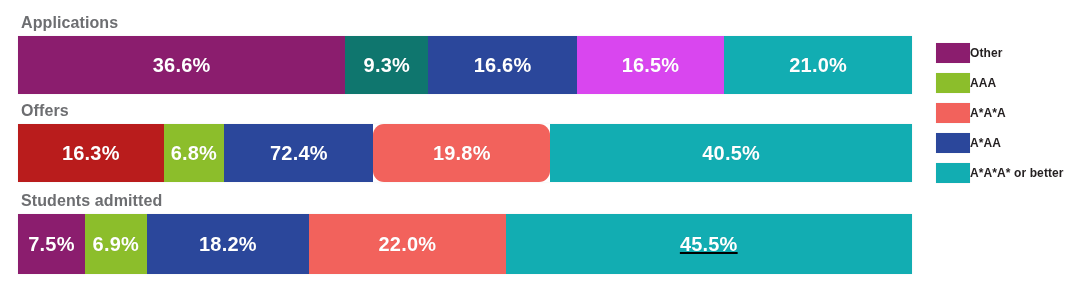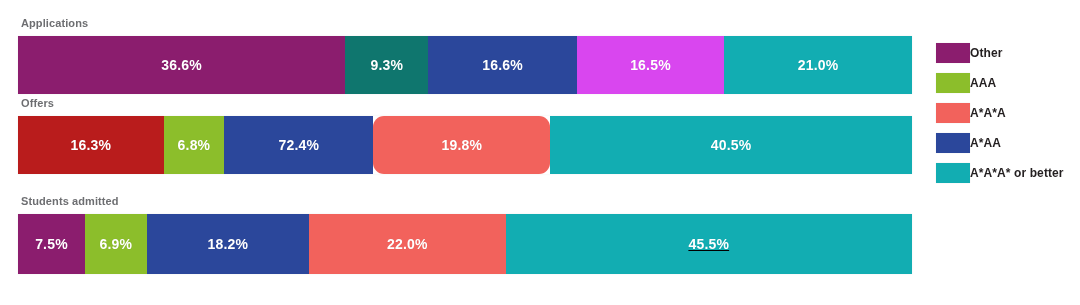--- a/index.html
+++ b/index.html
@@ -43,7 +43,7 @@
   .bar-group-3 { top: 192px; }
 
   .row-label {
-    font-size: 11px;
+    font-size: 16px;
     font-weight: bold;
     color: #6d6e71;
     letter-spacing: 0.1px;

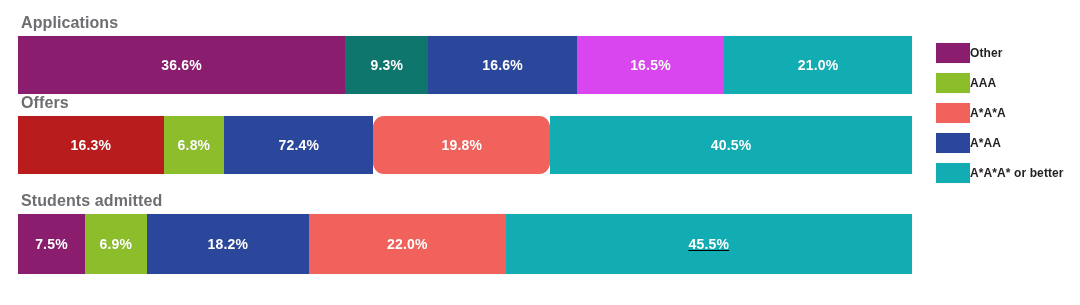--- a/index.html
+++ b/index.html
@@ -75,7 +75,7 @@
 
   .segment-value {
     color: #ffffff;
-    font-size: 14px;
+    font-size: 20px;
     font-weight: bold;
     letter-spacing: 0.2px;
     white-space: nowrap;

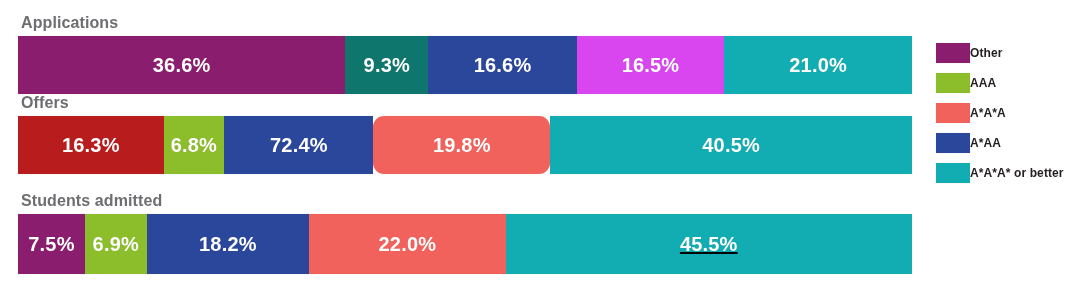--- a/index.html
+++ b/index.html
@@ -39,7 +39,7 @@
   }
 
   .bar-group-1 { top: 14px; }
-  .bar-group-2 { top: 94px; }
+  .bar-group-2 { top: 102px; }
   .bar-group-3 { top: 192px; }
 
   .row-label {

